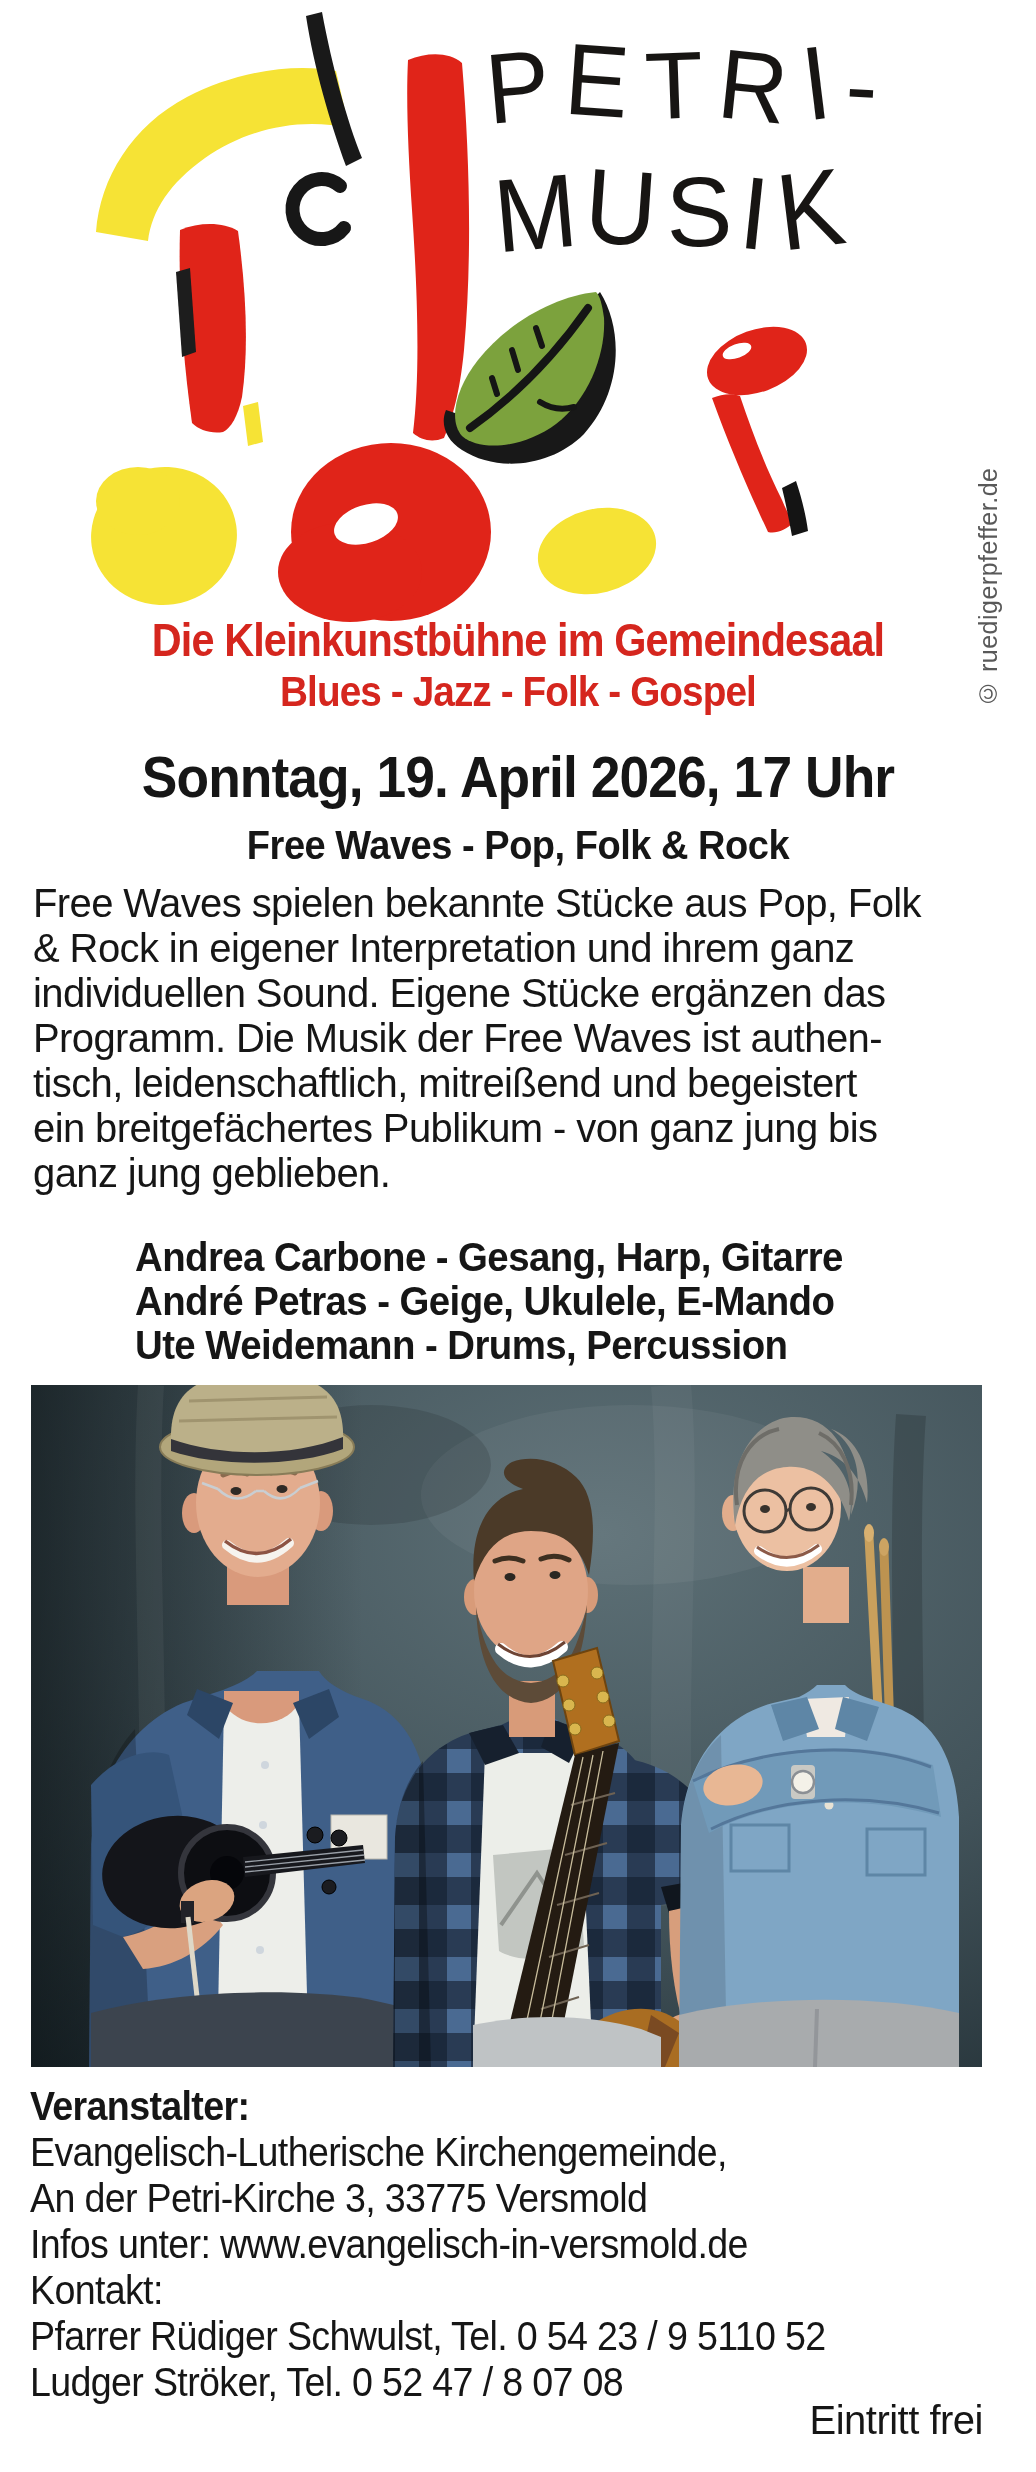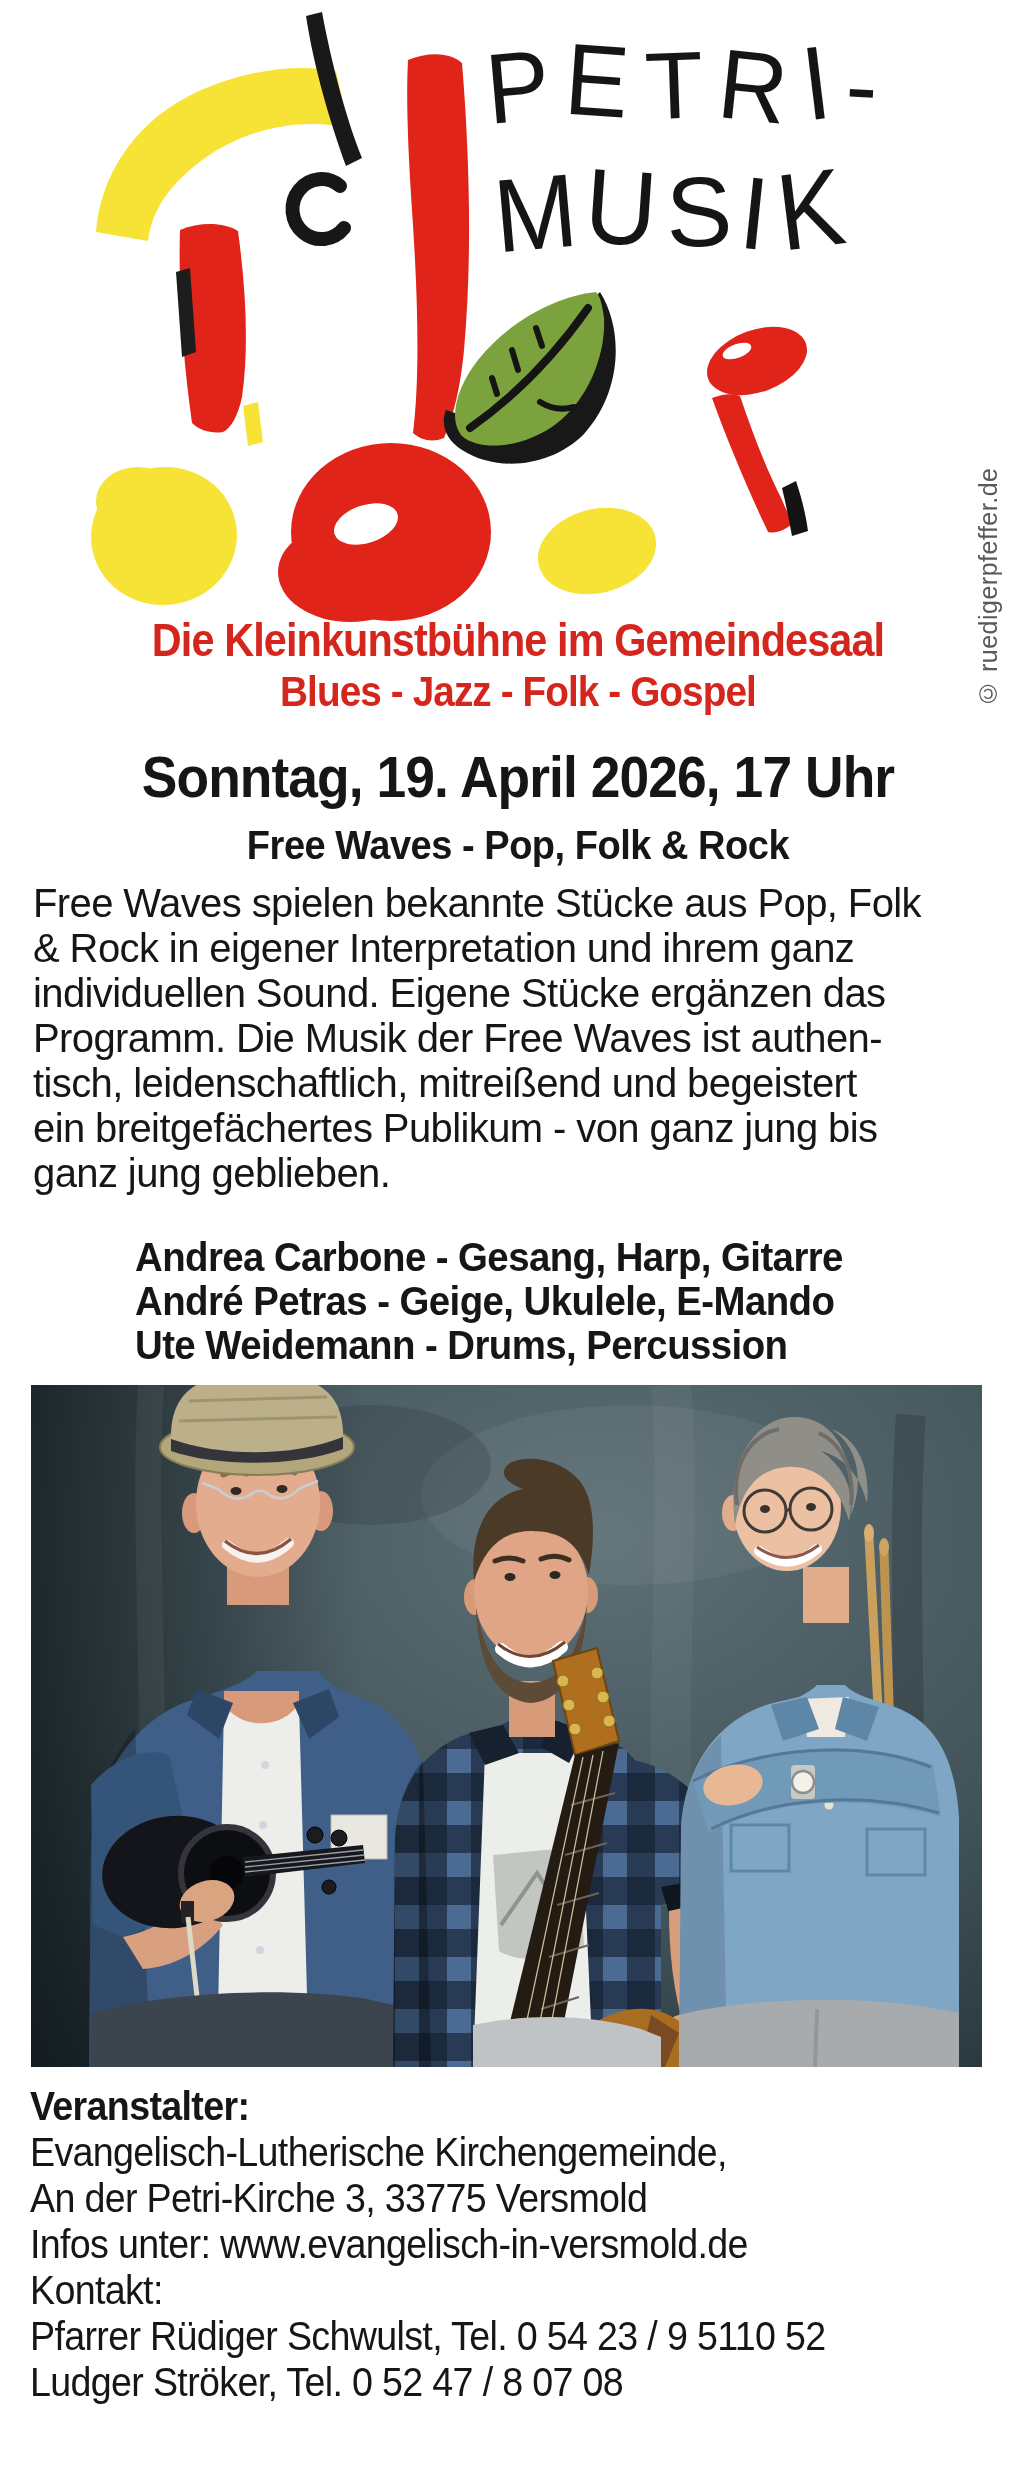--- a/index.html
+++ b/index.html
@@ -297,6 +297,7 @@
     <div>Ludger Ströker, Tel. 0 52 47 / 8 07 08</div>
   </div>
 
+  <div class="abs admission">Eintritt frei</div>
 </div>
 
 </body></html>

